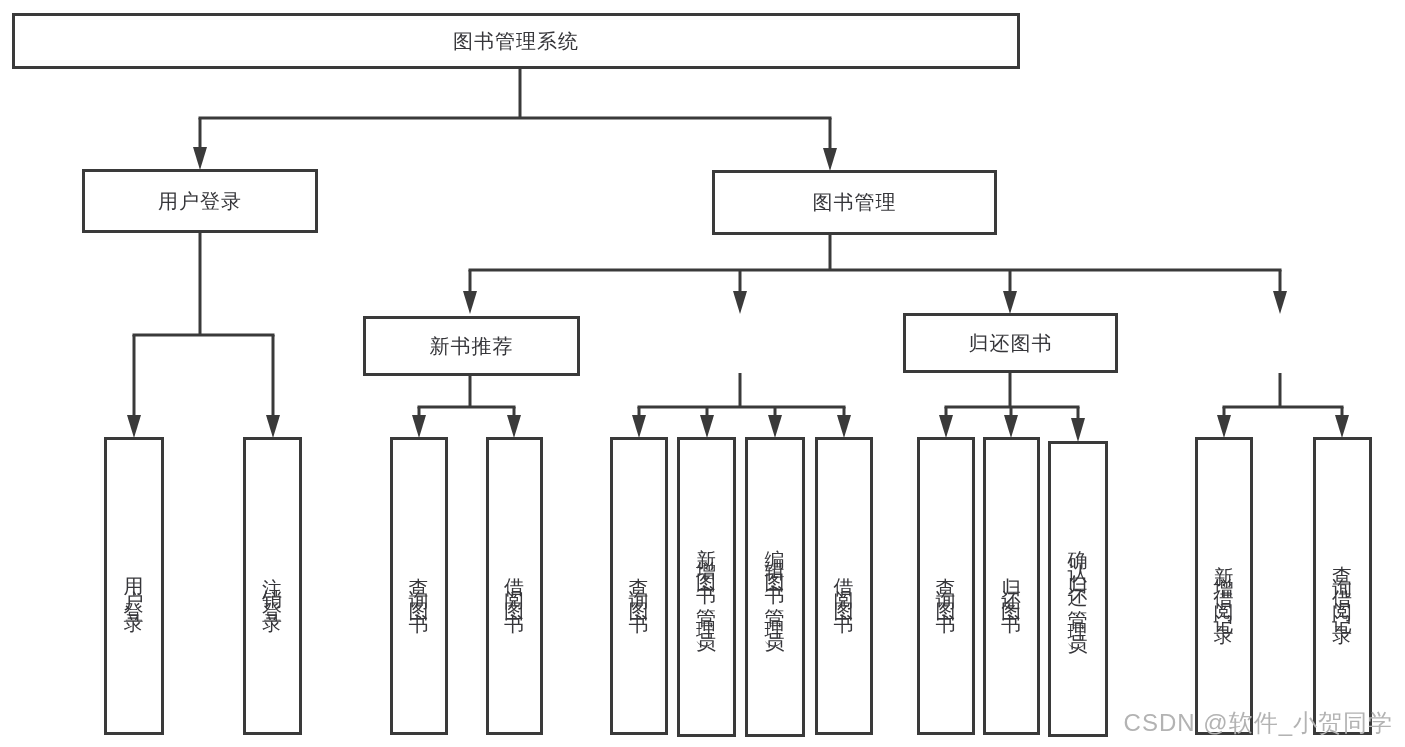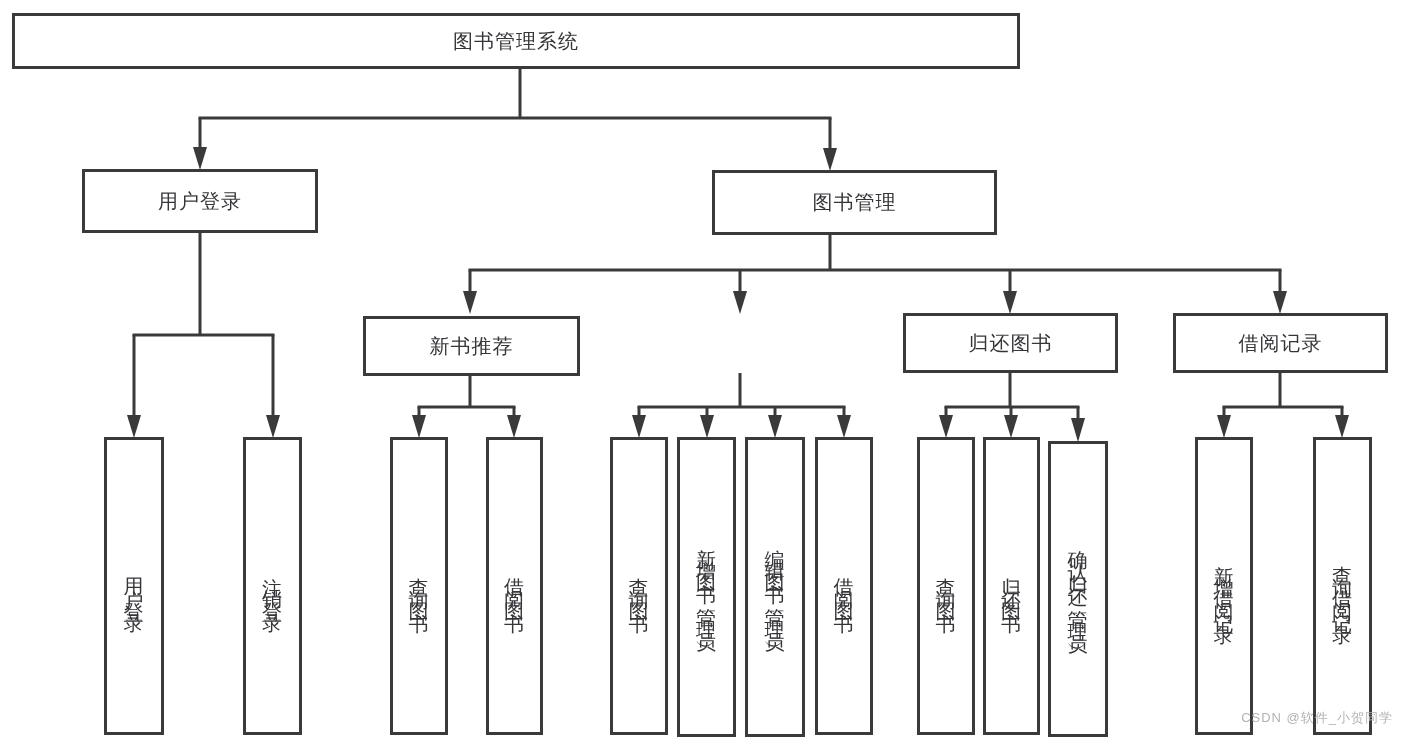--- a/index.html
+++ b/index.html
@@ -139,9 +139,6 @@
   <div class="node" style="left:903px;top:313px;width:215px;height:60px">
     <span class="hlabel">归还图书</span>
   </div>
-  <div class="node" style="left:1173px;top:313px;width:215px;height:60px">
-    <span class="hlabel">借阅记录</span>
-  </div>
 
   <div class="node" style="left:104px;top:437px;width:60px;height:298px">
     <span class="vlabel">用户登录</span>

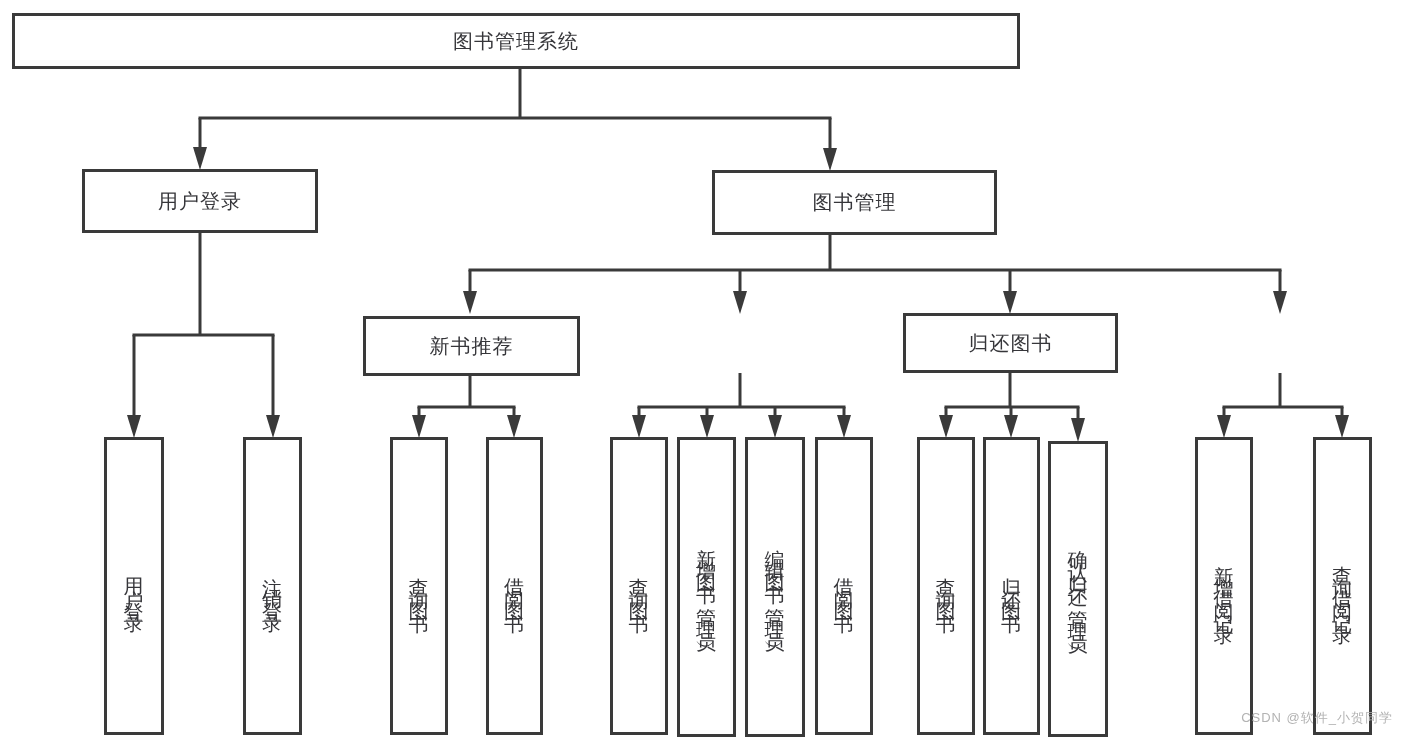--- a/index.html
+++ b/index.html
@@ -44,8 +44,8 @@
   .watermark{
     position:absolute;
     right:12px;
-    bottom:20px;
-    font-size:13px;
+    bottom:8px;
+    font-size:24px;
     color:var(--wm);
     letter-spacing:1px;
     white-space:nowrap;

